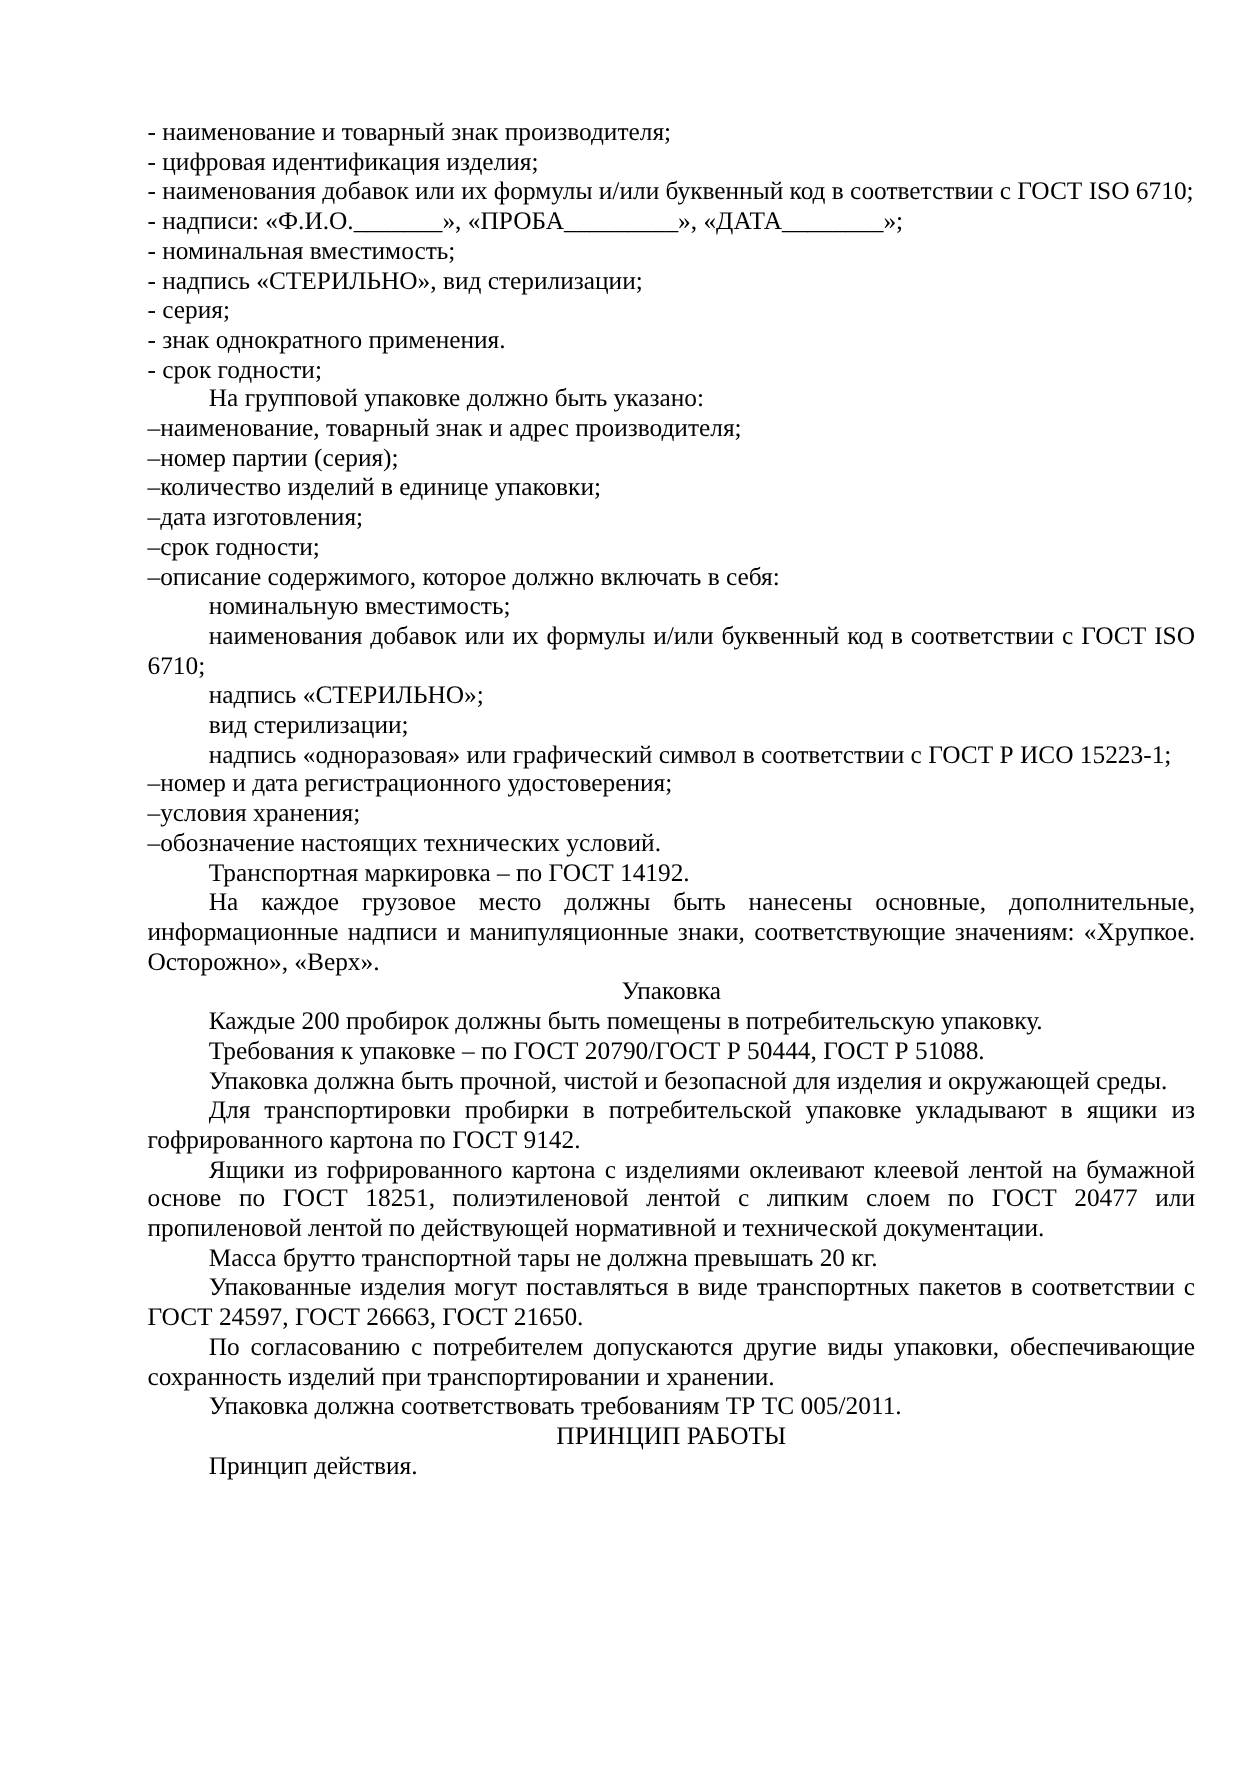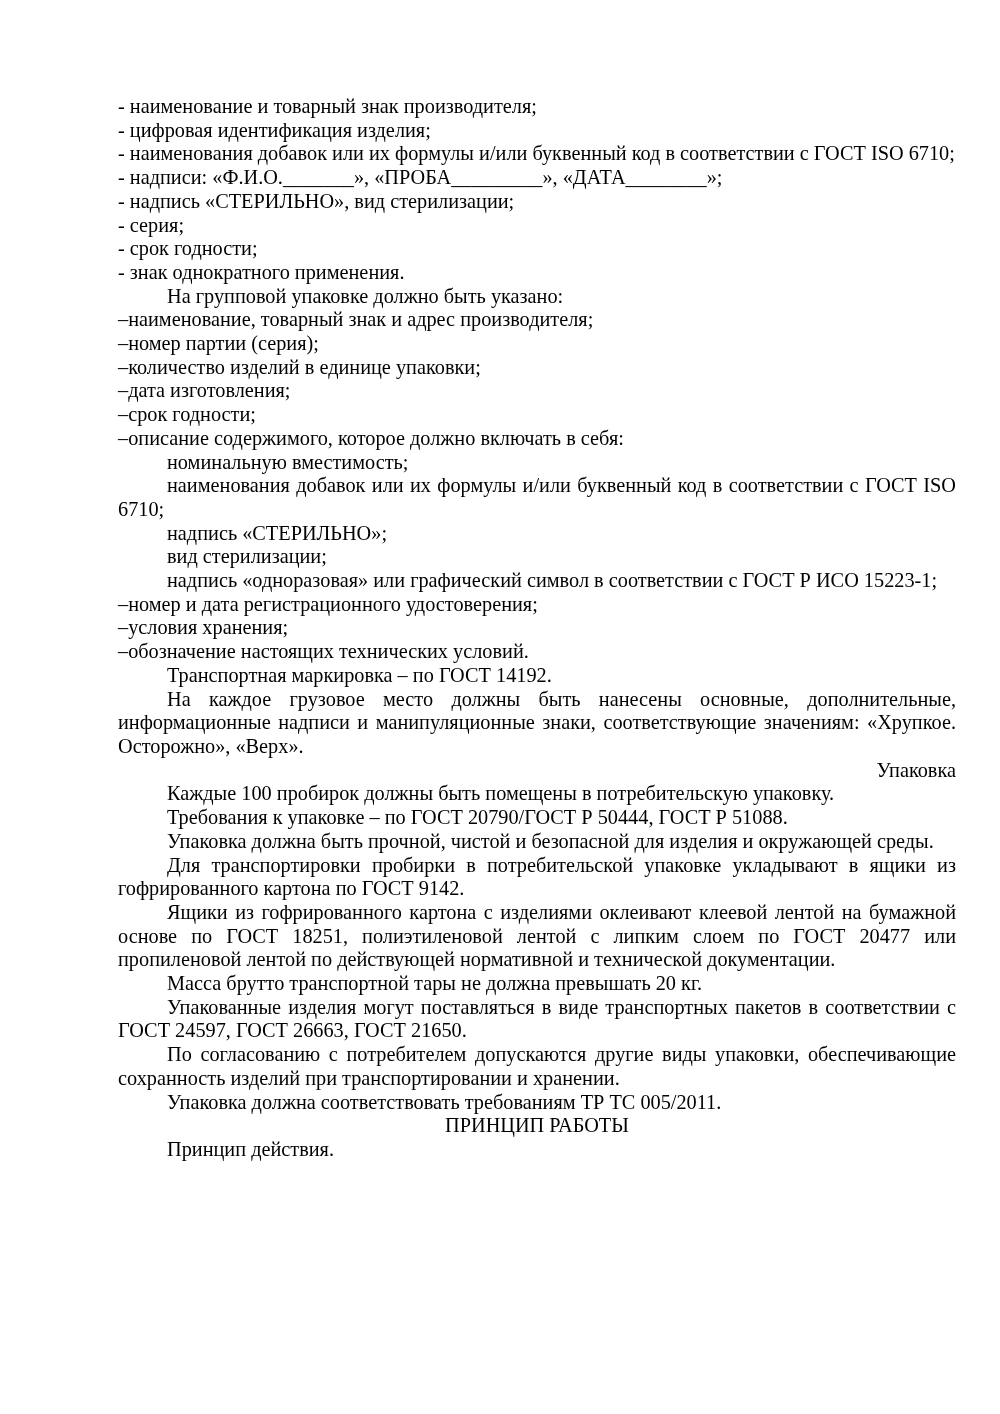--- a/index.html
+++ b/index.html
@@ -62,6 +62,7 @@
     <p class="li">- цифровая идентификация изделия;</p>
     <p class="li">- наименования добавок или их формулы и/или буквенный код в соответствии с ГОСТ ISO 6710;</p>
     <p class="li">- надписи: «Ф.И.О._______», «ПРОБА_________», «ДАТА________»;</p>
+    <p class="li">- номинальная вместимость;</p>
     <p class="li">- надпись «СТЕРИЛЬНО», вид стерилизации;</p>
     <p class="li">- серия;</p>
     <p class="li">- срок годности;</p>

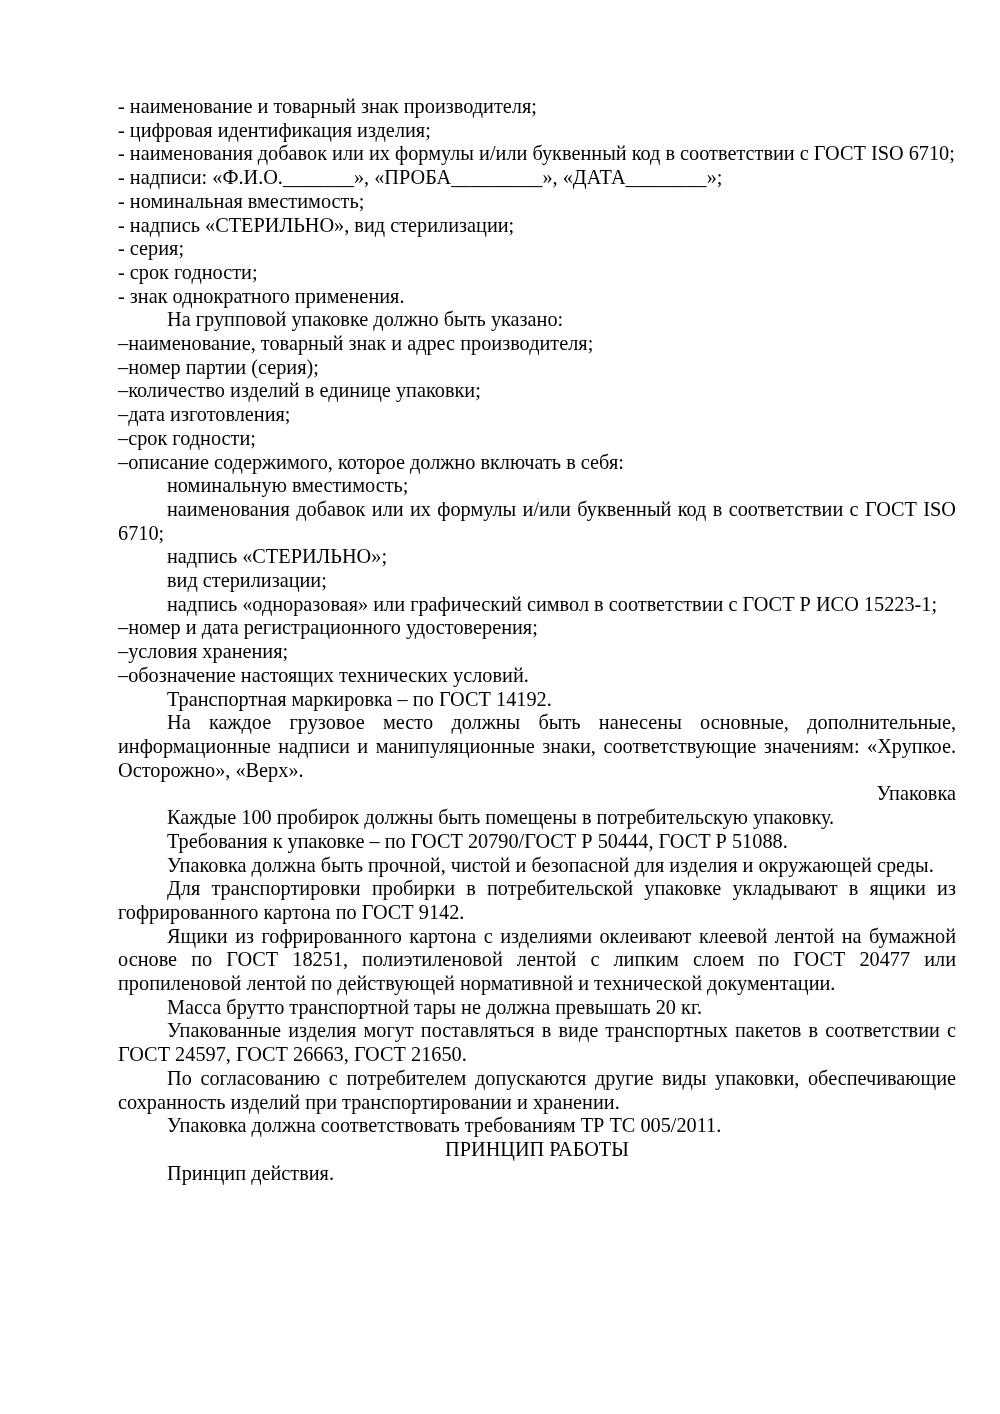--- a/index.html
+++ b/index.html
@@ -65,8 +65,8 @@
     <p class="li">- номинальная вместимость;</p>
     <p class="li">- надпись «СТЕРИЛЬНО», вид стерилизации;</p>
     <p class="li">- серия;</p>
+    <p class="li">- знак однократного применения.</p>
     <p class="li">- срок годности;</p>
-    <p class="li">- знак однократного применения.</p>
 
     <p class="indent">На групповой упаковке должно быть указано:</p>
 

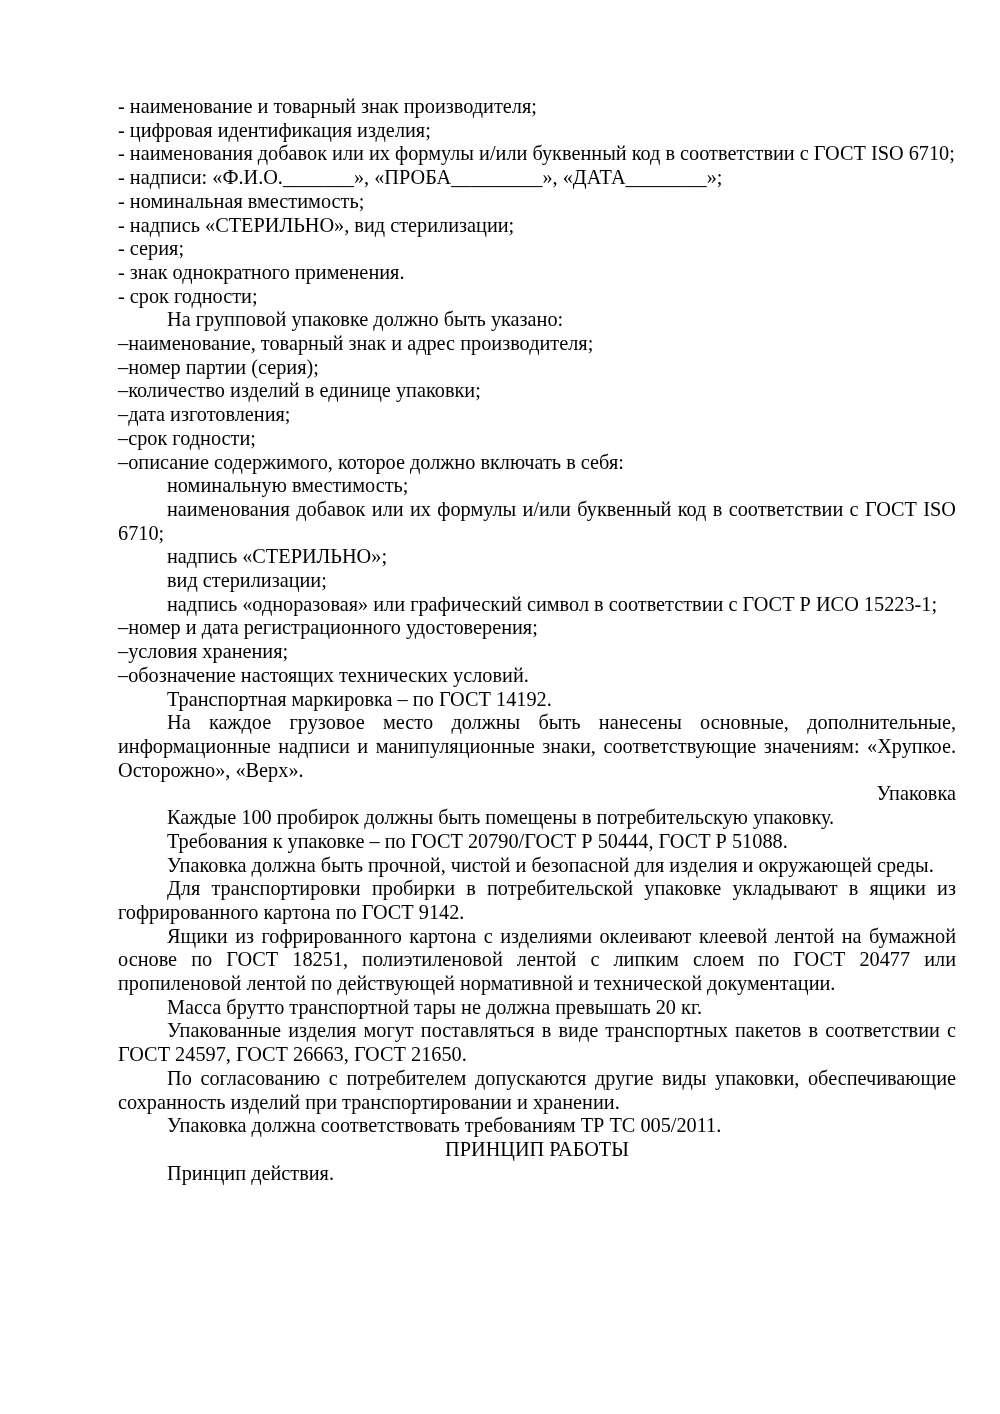--- a/index.html
+++ b/index.html
@@ -34,7 +34,7 @@
   
   .h-pack {
     font-weight: bold;
-    text-align: right;
+    text-align: center;
     padding-left: 97px;
     margin-top: 12px;
   }

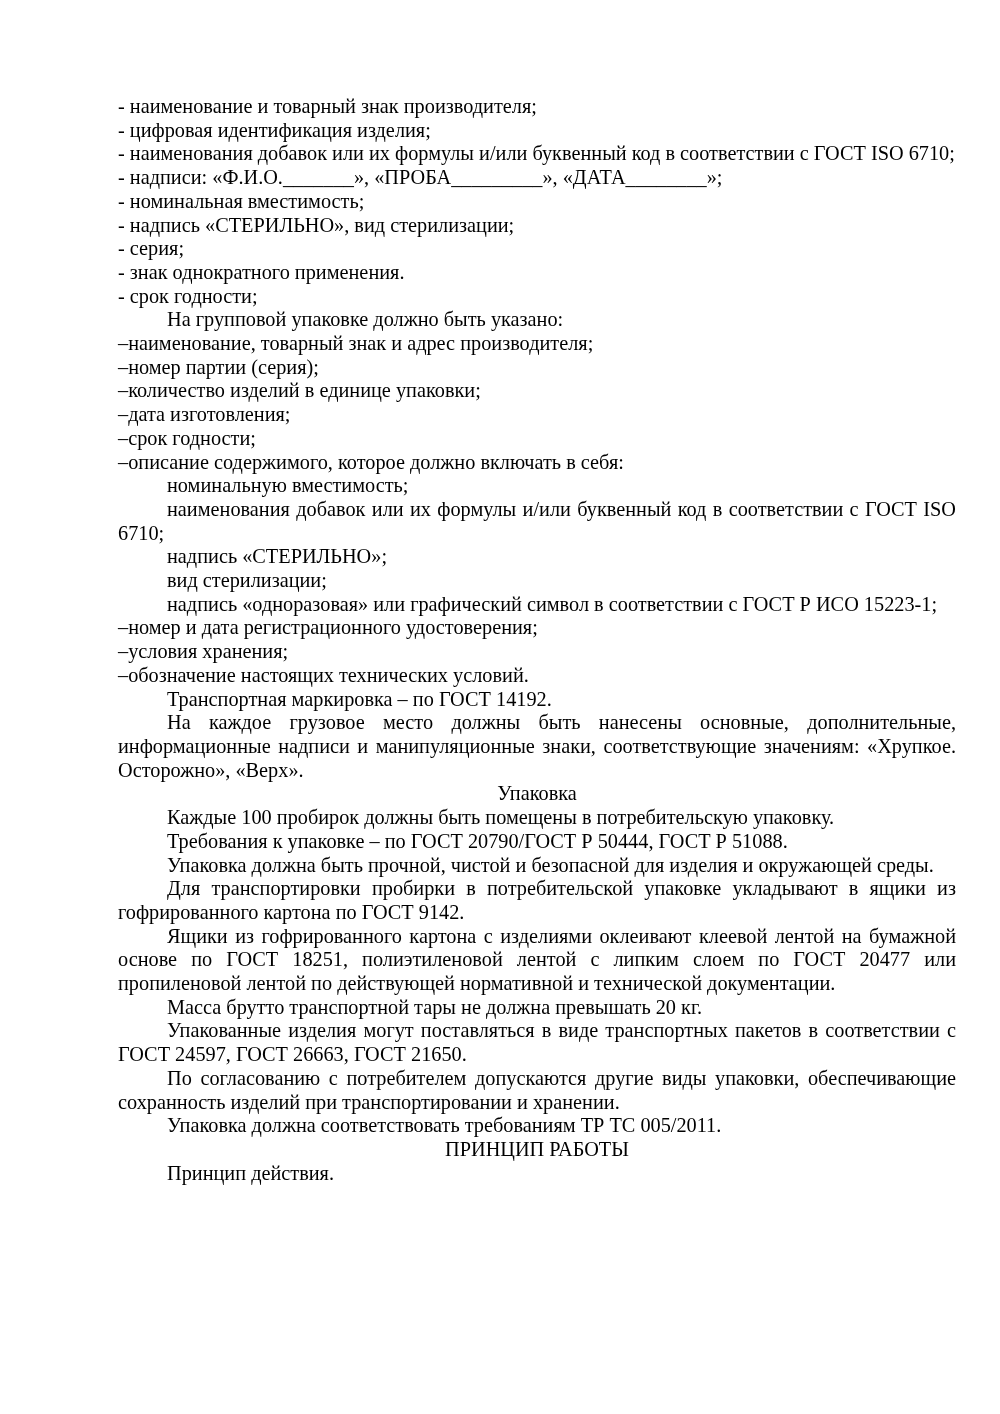--- a/index.html
+++ b/index.html
@@ -93,7 +93,7 @@
 
   <section>
     <h2 class="h-pack">Упаковка</h2>
-    <p class="indent">Каждые 100 пробирок должны быть помещены в потребительскую упаковку.</p>
+    <p class="indent">Каждые 200 пробирок должны быть помещены в потребительскую упаковку.</p>
     <p class="indent">Требования к упаковке – по ГОСТ 20790/ГОСТ Р 50444, ГОСТ Р 51088.</p>
     <p class="indent">Упаковка должна быть прочной, чистой и безопасной для изделия и окружающей среды.</p>
     <p class="indent">Для транспортировки пробирки в потребительской упаковке укладывают в ящики из гофрированного картона по ГОСТ 9142.</p>

